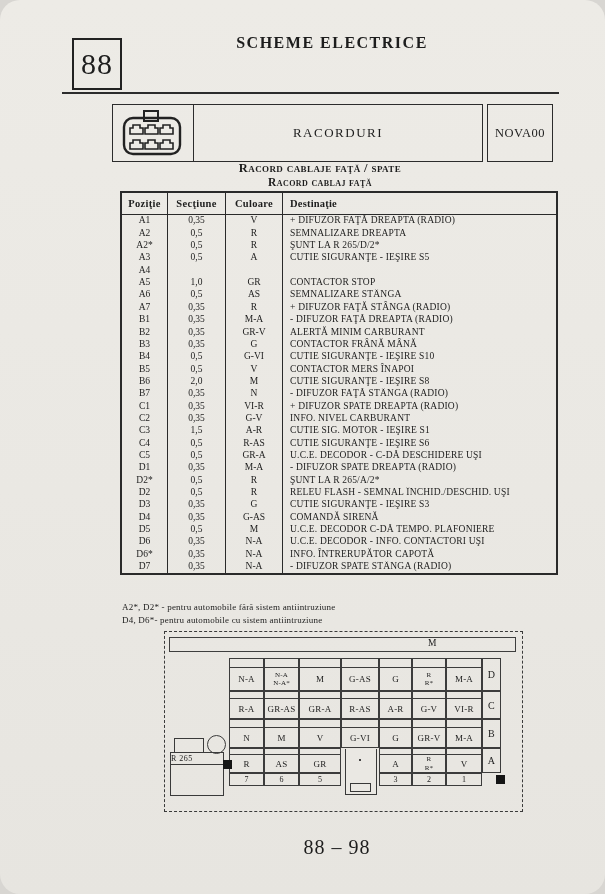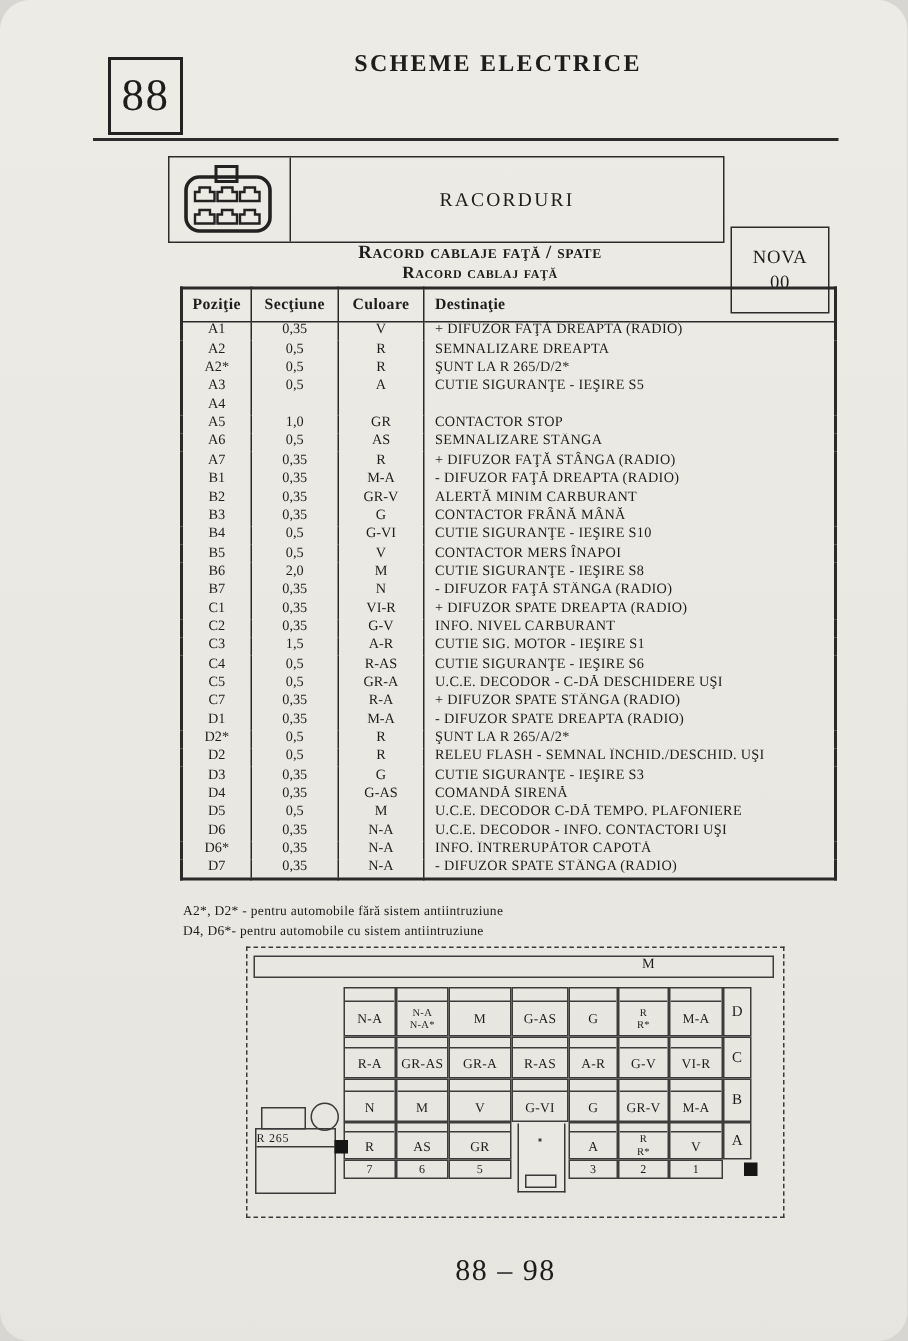--- a/index.html
+++ b/index.html
@@ -32,8 +32,8 @@
   .banner-title { flex:1; display:flex; align-items:center; justify-content:center; font-size:13px; letter-spacing:1.5px; }
   .nova {
     position:absolute; left:487px; top:104px; width:64px; height:56px;
-    border:1.5px solid #2c2c2c; display:flex; flex-direction:column;
-    align-items:center; justify-content:center; font-size:12.5px; line-height:1.35; letter-spacing:0.5px;margin-top:47px;
+    border:1.5px solid #2c2c2c; display:flex; flex-direction:row;
+    align-items:center; justify-content:center; font-size:12.5px; line-height:1.35; letter-spacing:0.5px;
   }
   
   .h1, .h2 { position:absolute; left:100px; width:440px; text-align:center; font-weight:bold; font-variant:small-caps; }

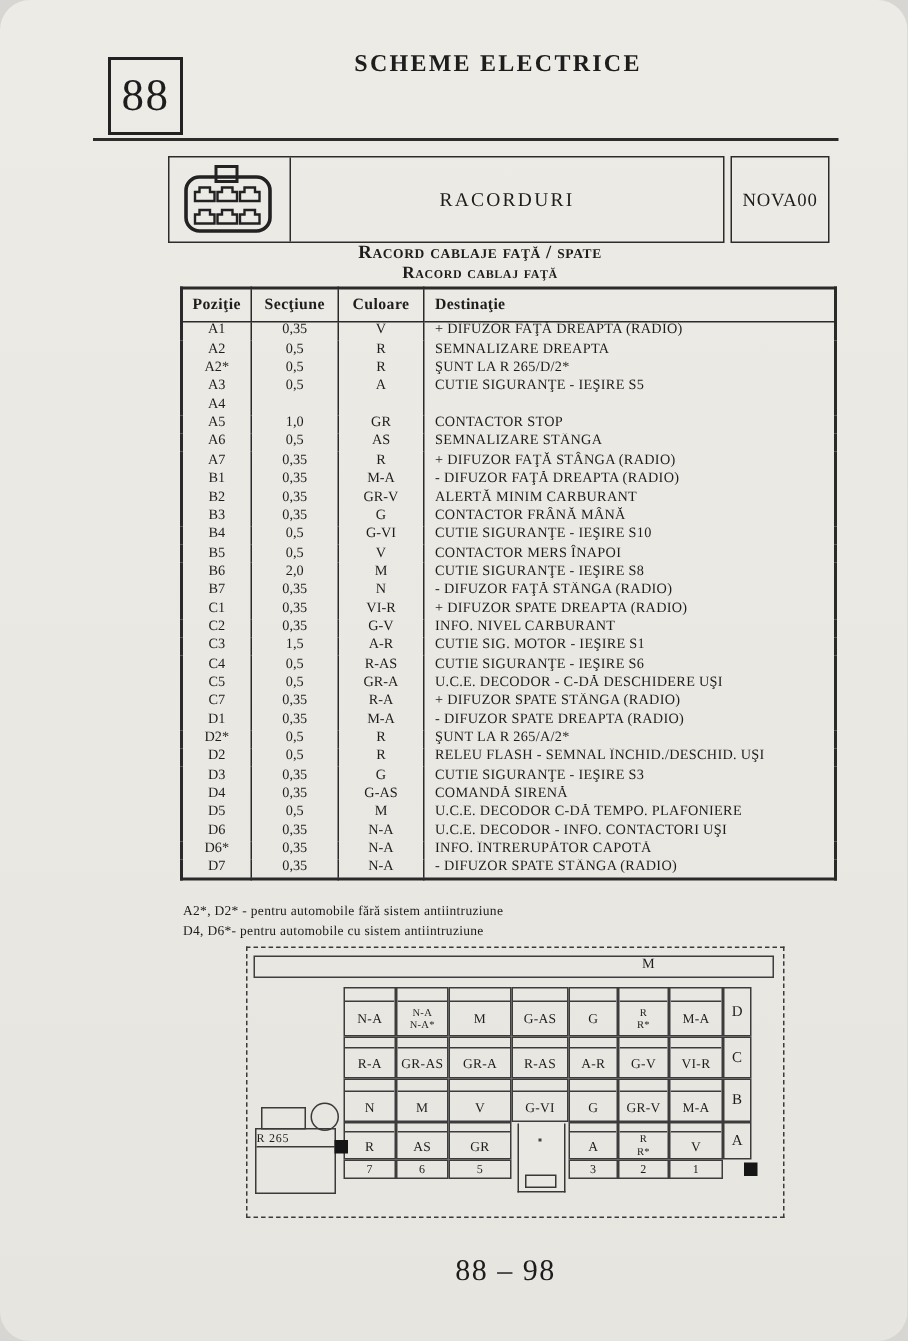--- a/index.html
+++ b/index.html
@@ -270,12 +270,6 @@
           <td class="c-dest">U.C.E. DECODOR - C-DĂ DESCHIDERE UŞI</td>
         </tr>
       <tr>
-          <td class="c-pos">C7</td>
-          <td class="c-sec">0,35</td>
-          <td class="c-cul">R-A</td>
-          <td class="c-dest">+ DIFUZOR SPATE STÂNGA (RADIO)</td>
-        </tr>
-      <tr>
           <td class="c-pos">D1</td>
           <td class="c-sec">0,35</td>
           <td class="c-cul">M-A</td>

